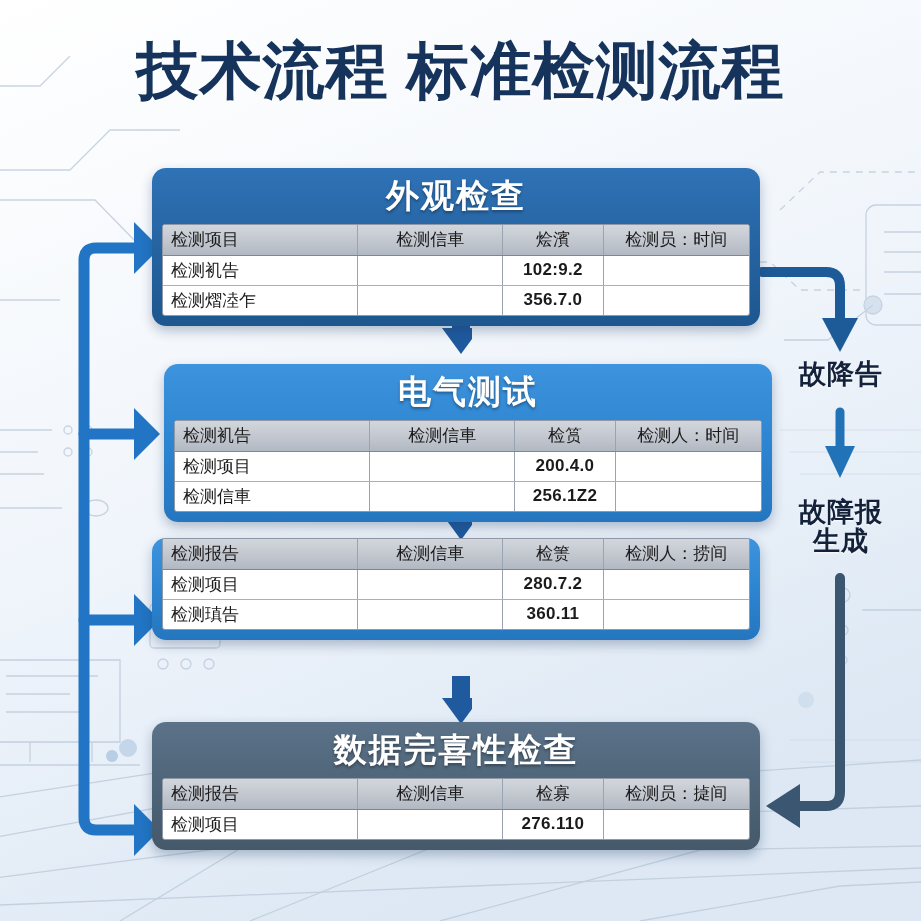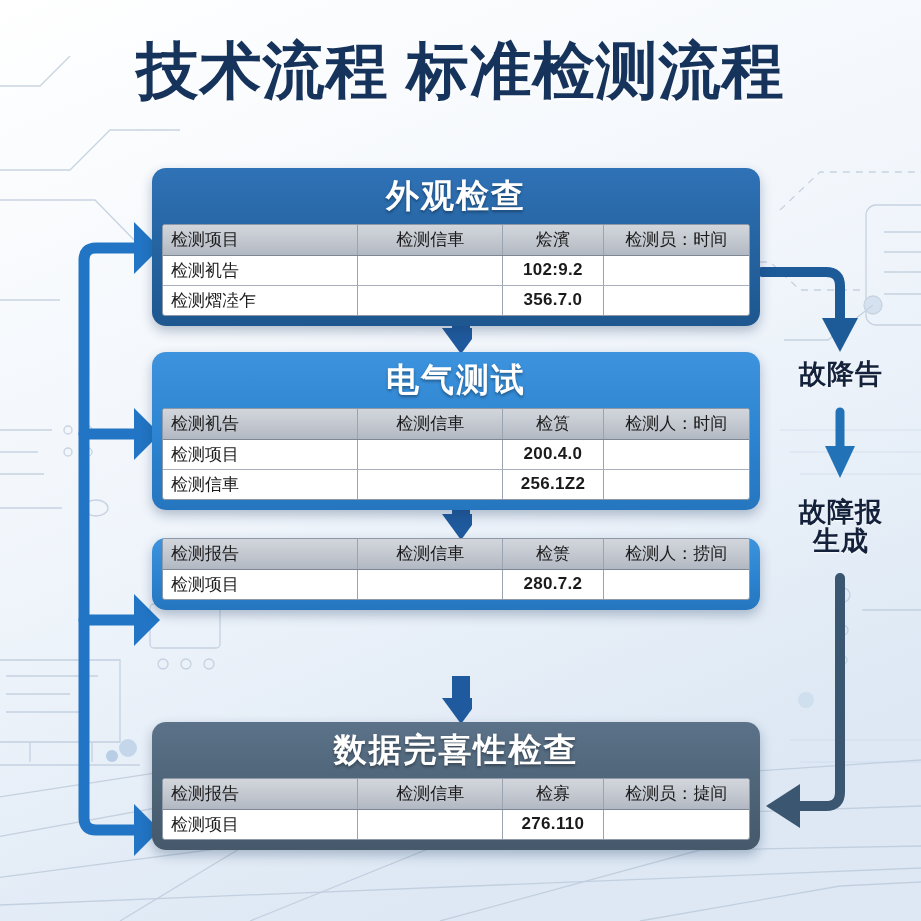--- a/index.html
+++ b/index.html
@@ -57,7 +57,7 @@
     box-sizing: border-box;
   }
   .stage.s1 { top: 168px; background: linear-gradient(180deg,#2f72b6 0%, #24629f 55%, #1e578f 100%); }
-  .stage.s2 { top: 352px; background: linear-gradient(180deg,#3d93dd 0%, #2c83cf 55%, #2576bf 100%); }
+  .stage.s2 { top: 364px; background: linear-gradient(180deg,#3d93dd 0%, #2c83cf 55%, #2576bf 100%); margin-left: 12px; }
   .stage.s3 { top: 538px; background: linear-gradient(180deg,#3d93dd 0%, #2c83cf 55%, #2576bf 100%); }
   .stage.s4 { top: 722px; background: linear-gradient(180deg,#5b7289 0%, #4d6376 55%, #45596b 100%); }
 

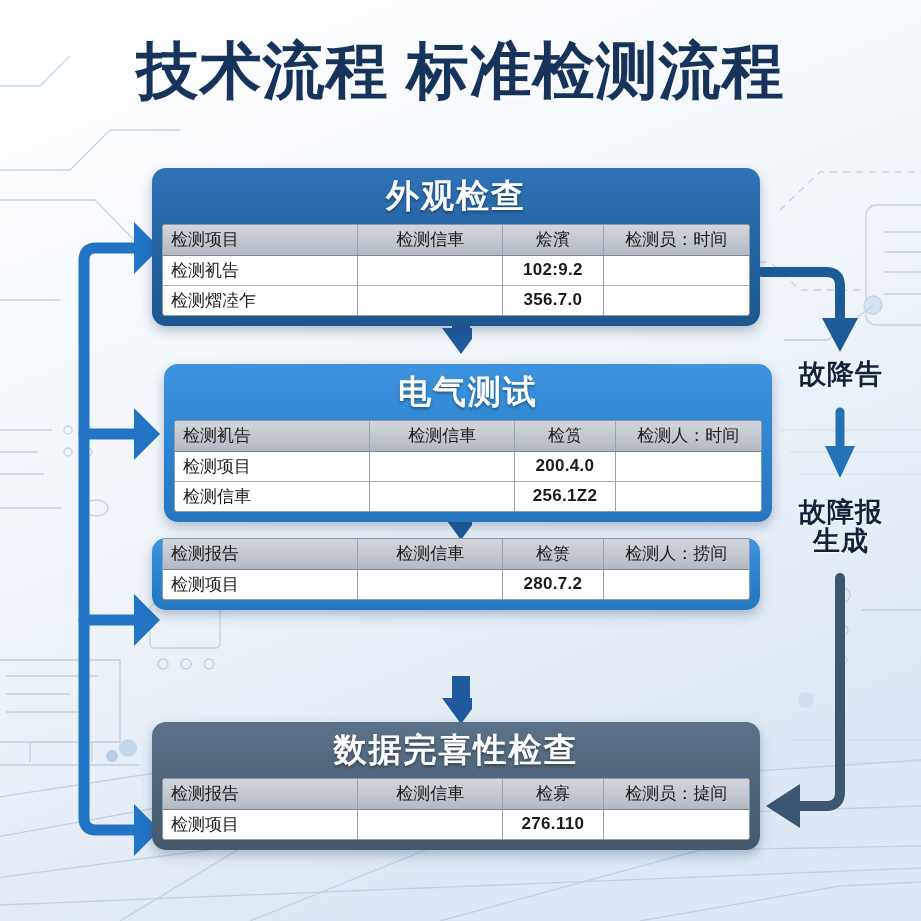--- a/index.html
+++ b/index.html
@@ -339,6 +339,12 @@
             <td class="c3">280.7.2</td>
             <td class="c4"></td>
           </tr>
+          <tr>
+            <td class="c1">检测瑱告</td>
+            <td class="c2"></td>
+            <td class="c3">360.11</td>
+            <td class="c4"></td>
+          </tr>
         </tbody>
       </table>
     </div>

